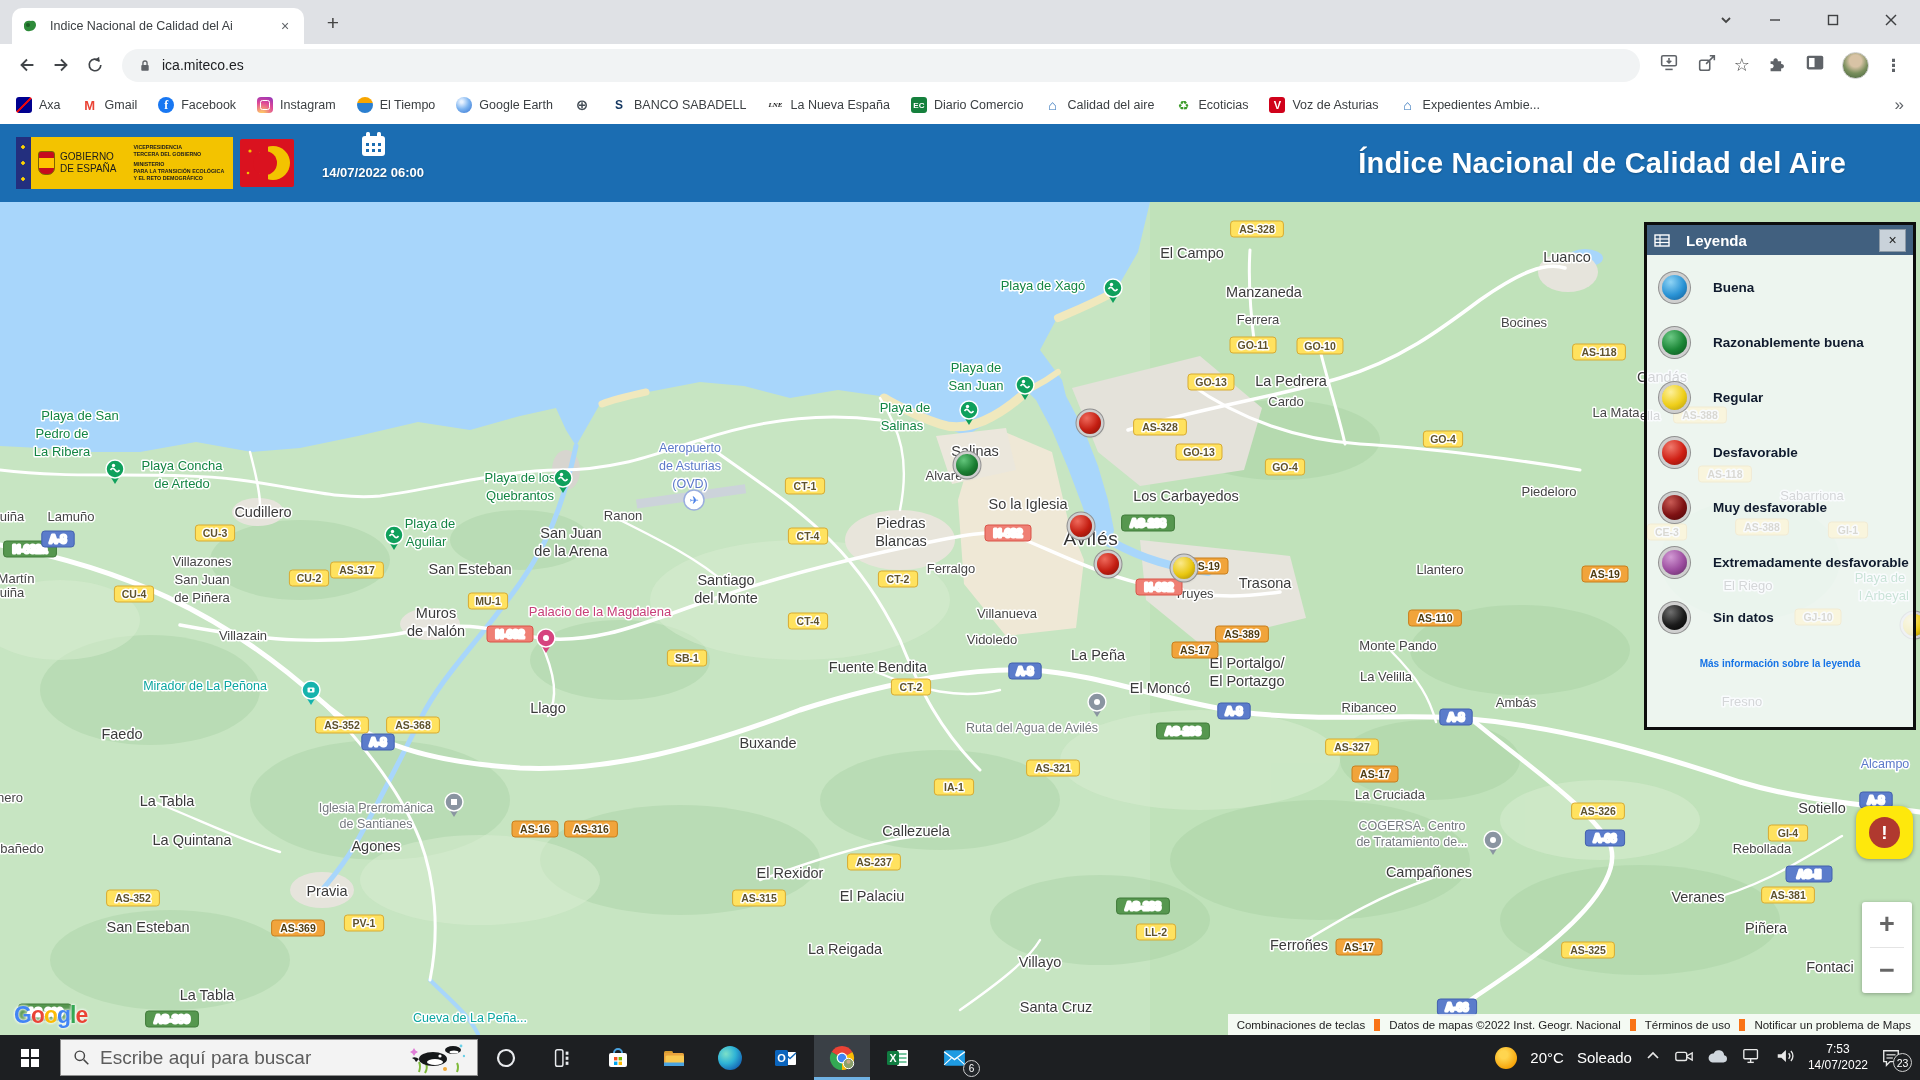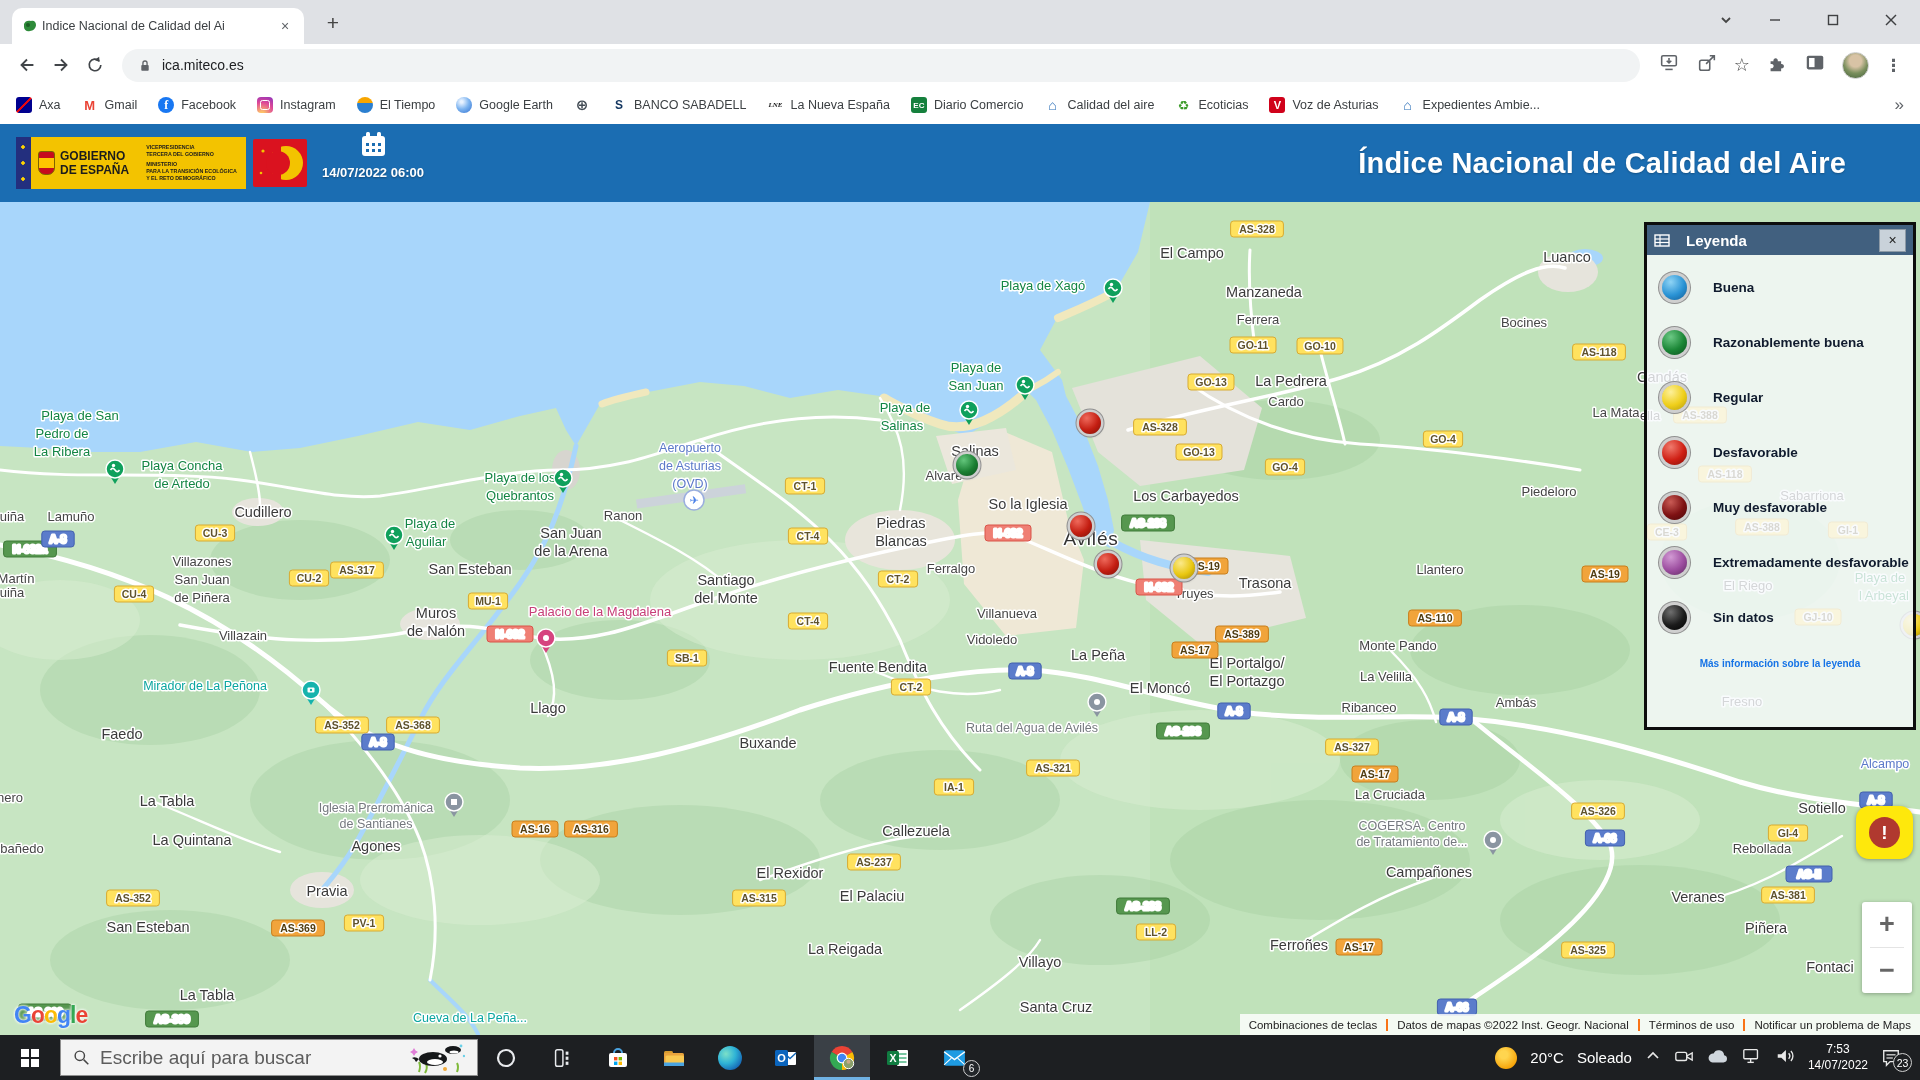--- a/index.html
+++ b/index.html
@@ -8,7 +8,7 @@
 .screen{position:relative;width:1920px;height:1080px;background:#fff}
 
 .tabstrip{position:absolute;top:0;left:0;right:0;height:44px;background:#dfe1e5}
-.tab{position:absolute;left:12px;top:8px;width:292px;height:36px;background:#fff;border-radius:10px 10px 0 0;display:flex;align-items:center;padding:0 10px;gap:4px}
+.tab{position:absolute;left:12px;top:8px;width:292px;height:36px;background:#fff;border-radius:10px 10px 0 0;display:flex;align-items:center;padding:0 10px;gap:12px}
 .tab-title{font-size:12.5px;color:#3c4043;white-space:nowrap;overflow:hidden;text-overflow:ellipsis;flex:1}
 .tab-close{color:#5f6368;font-size:14px;width:18px;height:18px;border-radius:50%;display:flex;align-items:center;justify-content:center}
 .newtab{position:absolute;left:318px;top:10px;width:30px;height:26px;color:#454545;font-size:21px;display:flex;align-items:center;justify-content:center}

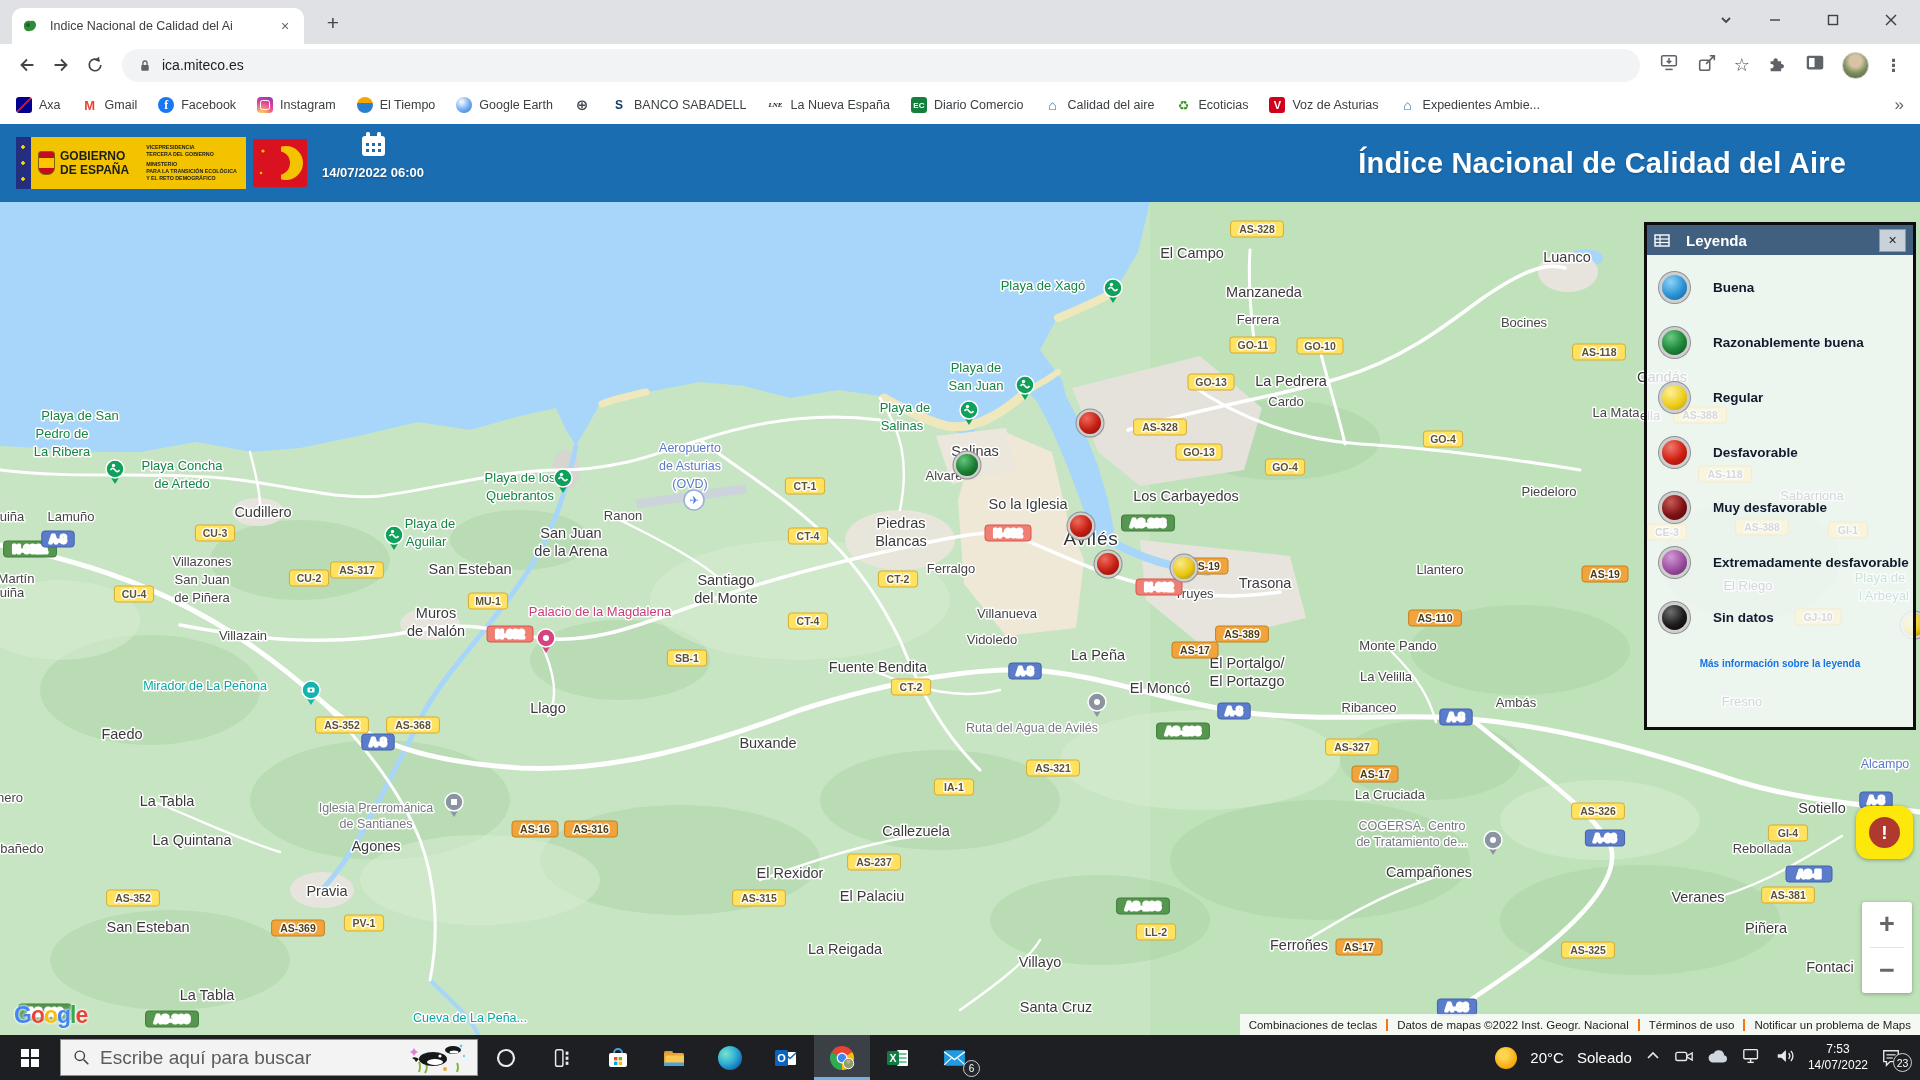--- a/index.html
+++ b/index.html
@@ -51,7 +51,7 @@
 .eu{width:15px;background:#232f7e;background-image:radial-gradient(circle at 7px 10px,#ffd400 1.5px,transparent 2px),radial-gradient(circle at 7px 26px,#ffd400 1.5px,transparent 2px),radial-gradient(circle at 7px 42px,#ffd400 1.5px,transparent 2px)}
 .ybox{background:#f3c300;display:flex;align-items:center;color:#1c1c1c}
 .crest{width:17px;height:24px;margin:0 5px 0 7px;background:linear-gradient(180deg,#c60b1e 28%,#ffc400 28%,#ffc400 72%,#c60b1e 72%);border-radius:3px 3px 7px 7px;border:1px solid #7e6300}
-.gov-lines{font-size:12px;font-weight:bold;line-height:1.2;padding-right:9px}
+.gov-lines{font-size:10px;font-weight:normal;line-height:1.2;padding-right:9px}
 .vdiv{width:1px;background:#b89a00;margin:5px 0}
 .dept{font-size:5.3px;line-height:1.35;padding:0 9px 0 7px;font-weight:bold;display:flex;flex-direction:column;justify-content:center}
 .rlogo{margin-left:7px;display:flex;align-items:center}

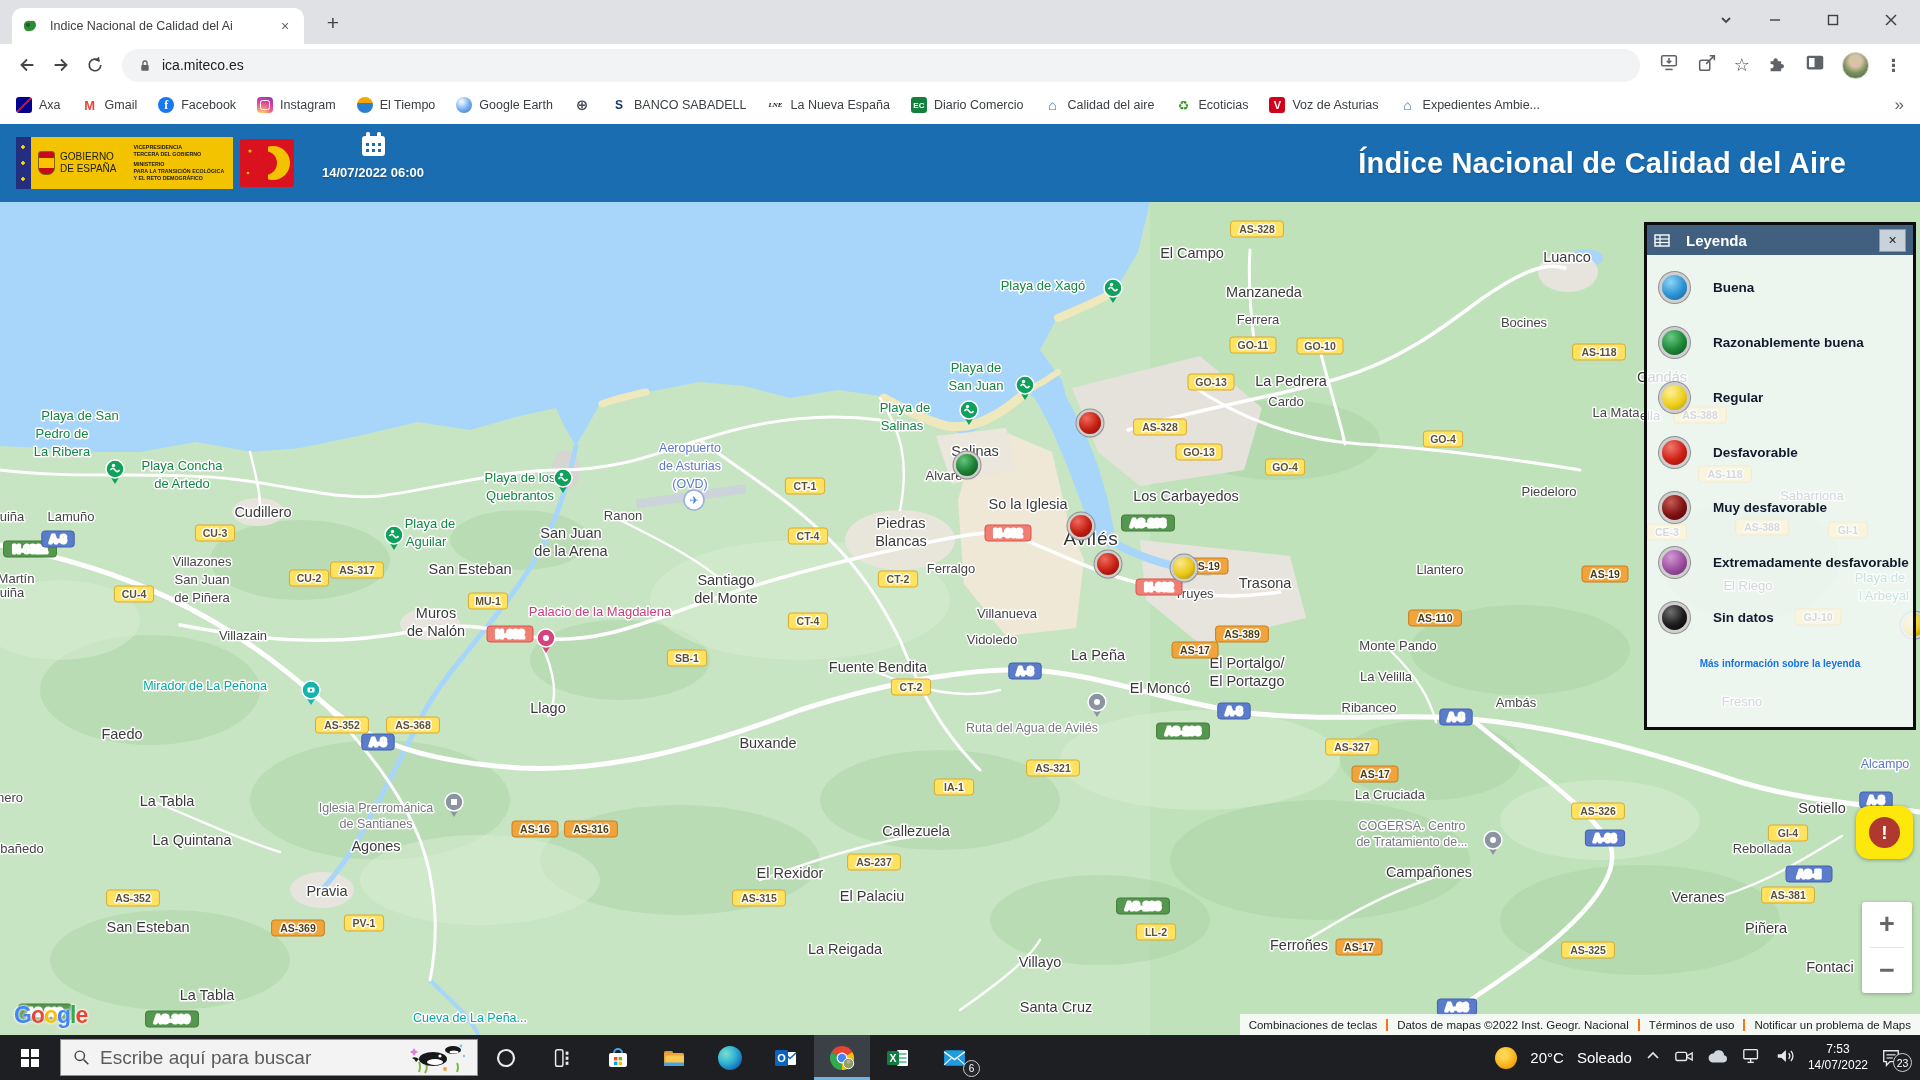--- a/index.html
+++ b/index.html
@@ -92,7 +92,7 @@
 .glogo{position:absolute;left:14px;top:800px;font-size:23px;font-weight:bold;letter-spacing:-1px;z-index:25;text-shadow:0 0 3px #fff,0 0 3px #fff}
 .attrib{position:absolute;right:0;bottom:0;height:21px;display:flex;align-items:center;background:rgba(255,255,255,.82);z-index:25}
 .attr-seg{font-size:11.5px;color:#222;padding:0 9px;white-space:nowrap}
-.attr-seg+.attr-seg{border-left:2px solid #f97316}
+.attr-seg+.attr-seg{border-left:6px solid #f97316}
 
 .taskbar{position:absolute;top:1035px;left:0;right:0;height:45px;background:#1d1f22;display:flex;align-items:stretch;z-index:60}
 .tb-start{width:60px;display:flex;align-items:center;justify-content:center}

